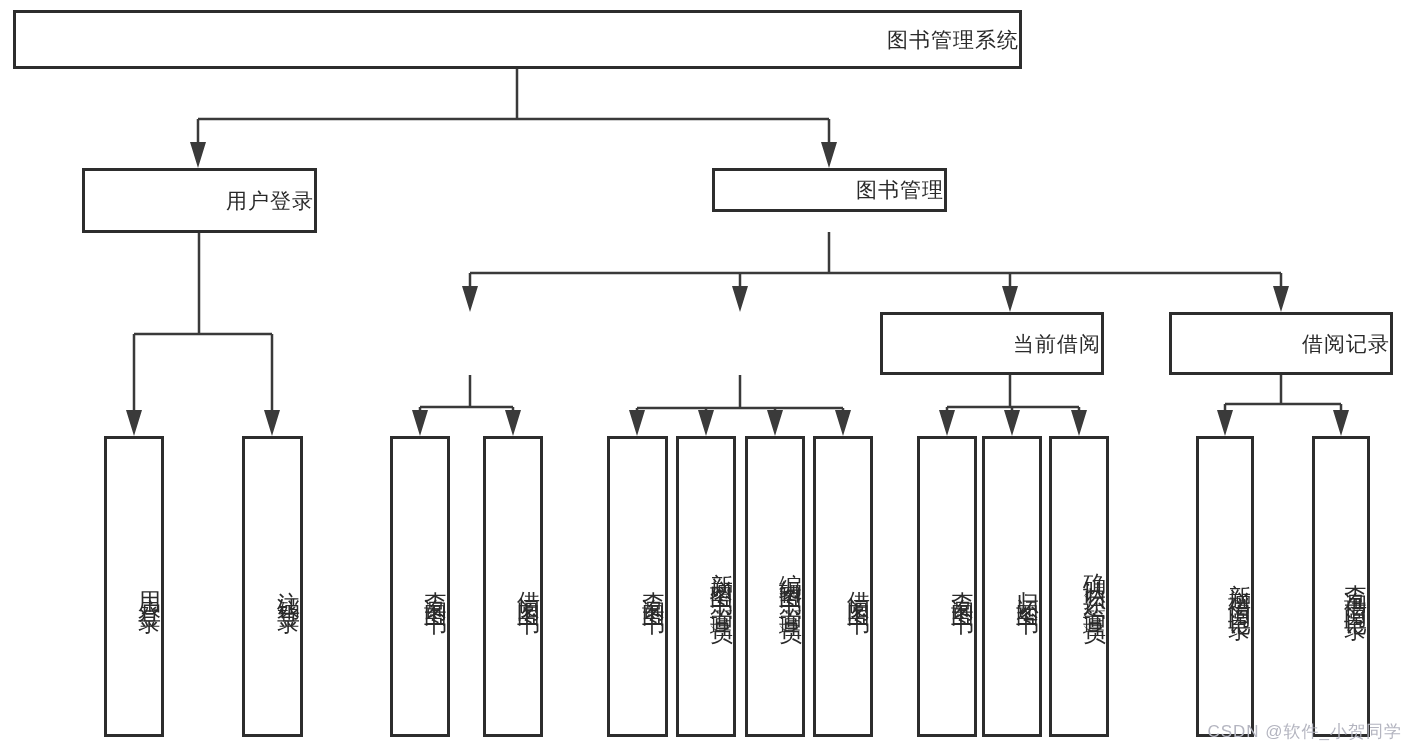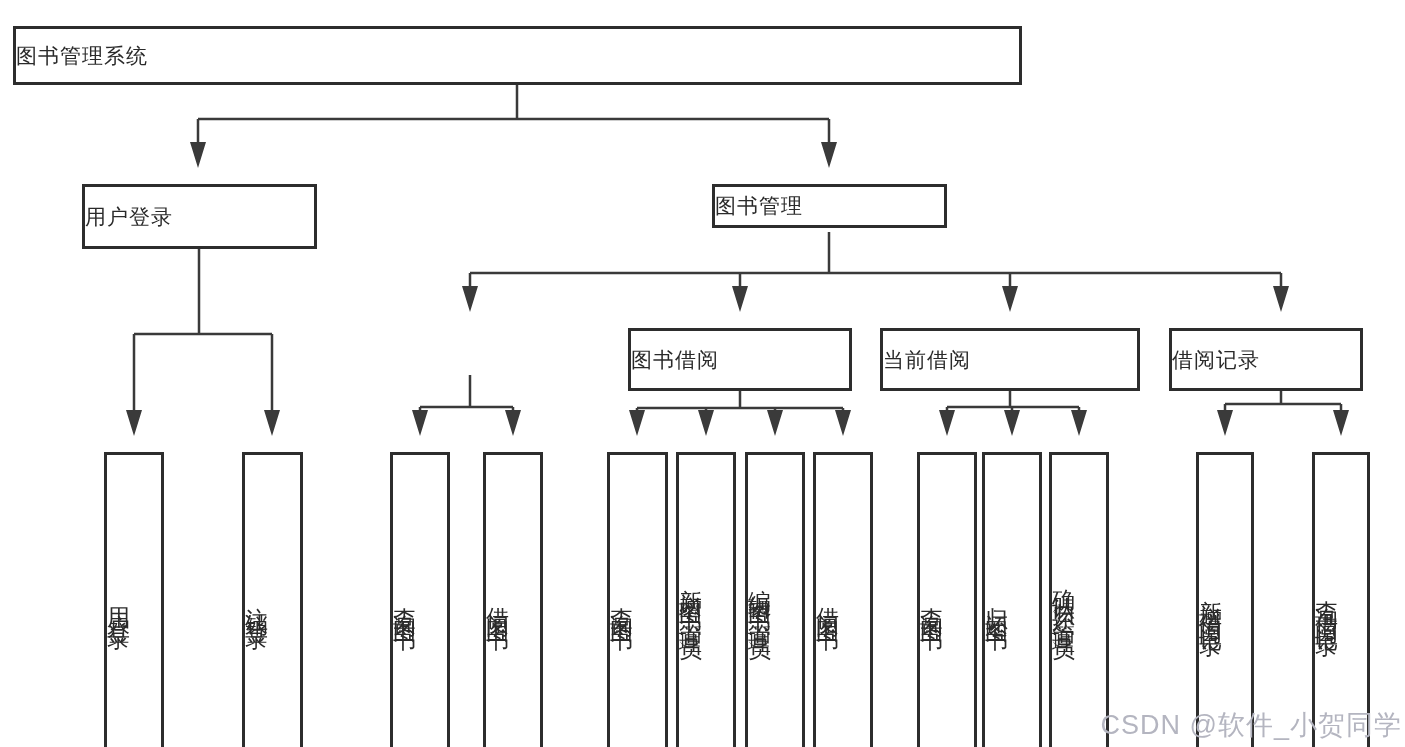--- a/index.html
+++ b/index.html
@@ -25,9 +25,8 @@
     box-sizing:border-box;
     border:3px solid var(--border);
     background:var(--bg);
-    display:flex;align-items:center;justify-content:flex-start;
+    display:flex;align-items:center;justify-content:flex-end;
     color:var(--text);
-    margin-top:16px;
   }
   .node.h .label{
     font-size:21px;

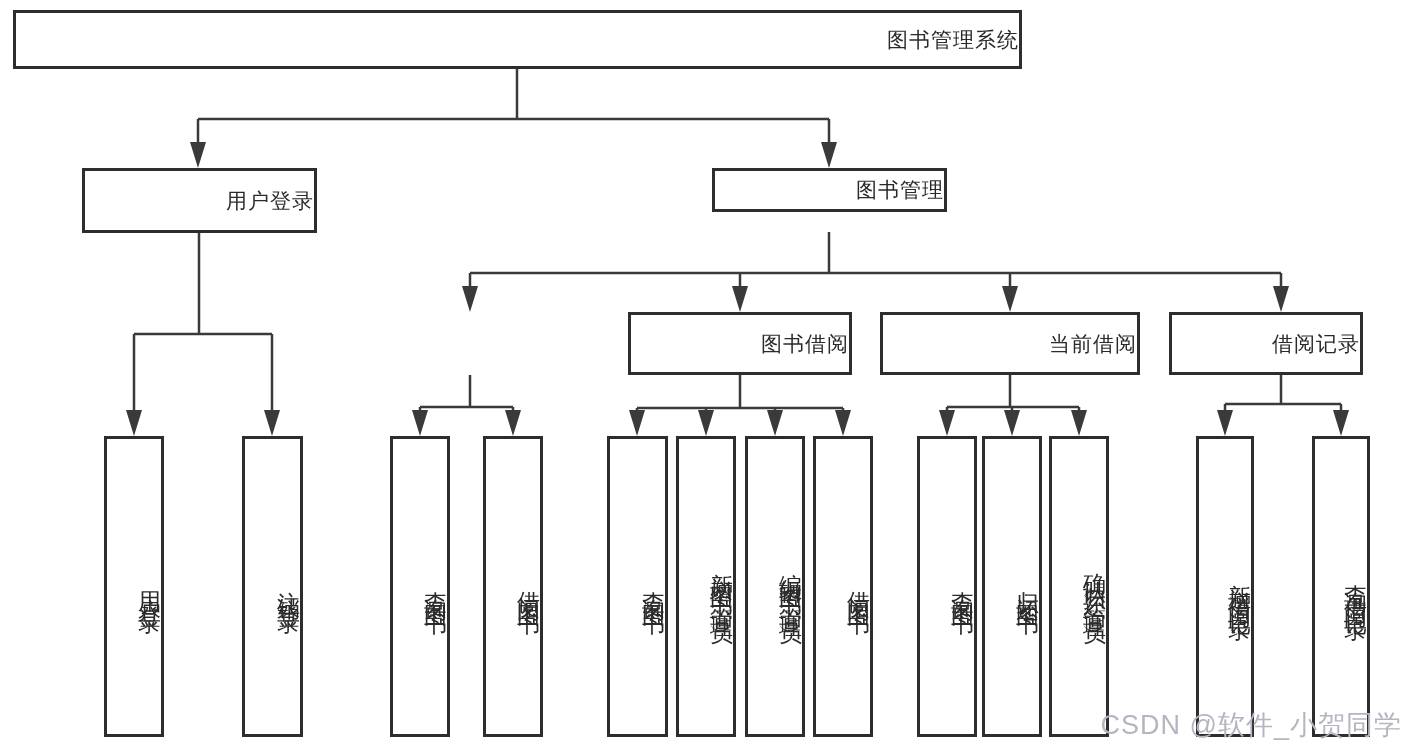--- a/index.html
+++ b/index.html
@@ -97,9 +97,6 @@
     <span class="label">图书管理</span>
   </div>
 
-  <div class="node h" style="left:628px;top:312px;width:224px;height:63px">
-    <span class="label">图书借阅</span>
-  </div>
   <div class="node h" style="left:880px;top:312px;width:260px;height:63px">
     <span class="label">当前借阅</span>
   </div>

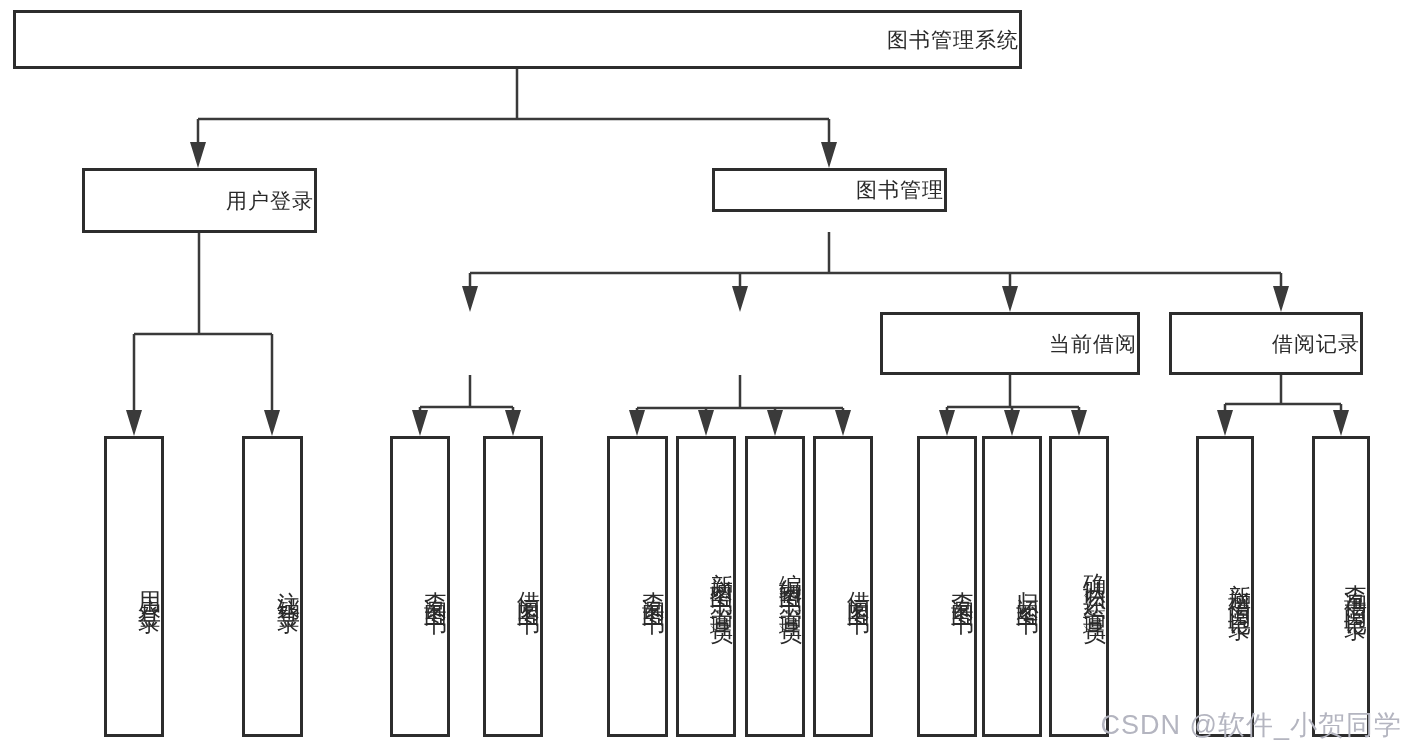--- a/index.html
+++ b/index.html
@@ -97,7 +97,7 @@
     <span class="label">图书管理</span>
   </div>
 
-  <div class="node h" style="left:880px;top:312px;width:260px;height:63px">
+  <div class="node h" style="left:880px;top:312px;width:224px;height:63px">
     <span class="label">当前借阅</span>
   </div>
   <div class="node h" style="left:1169px;top:312px;width:194px;height:63px">

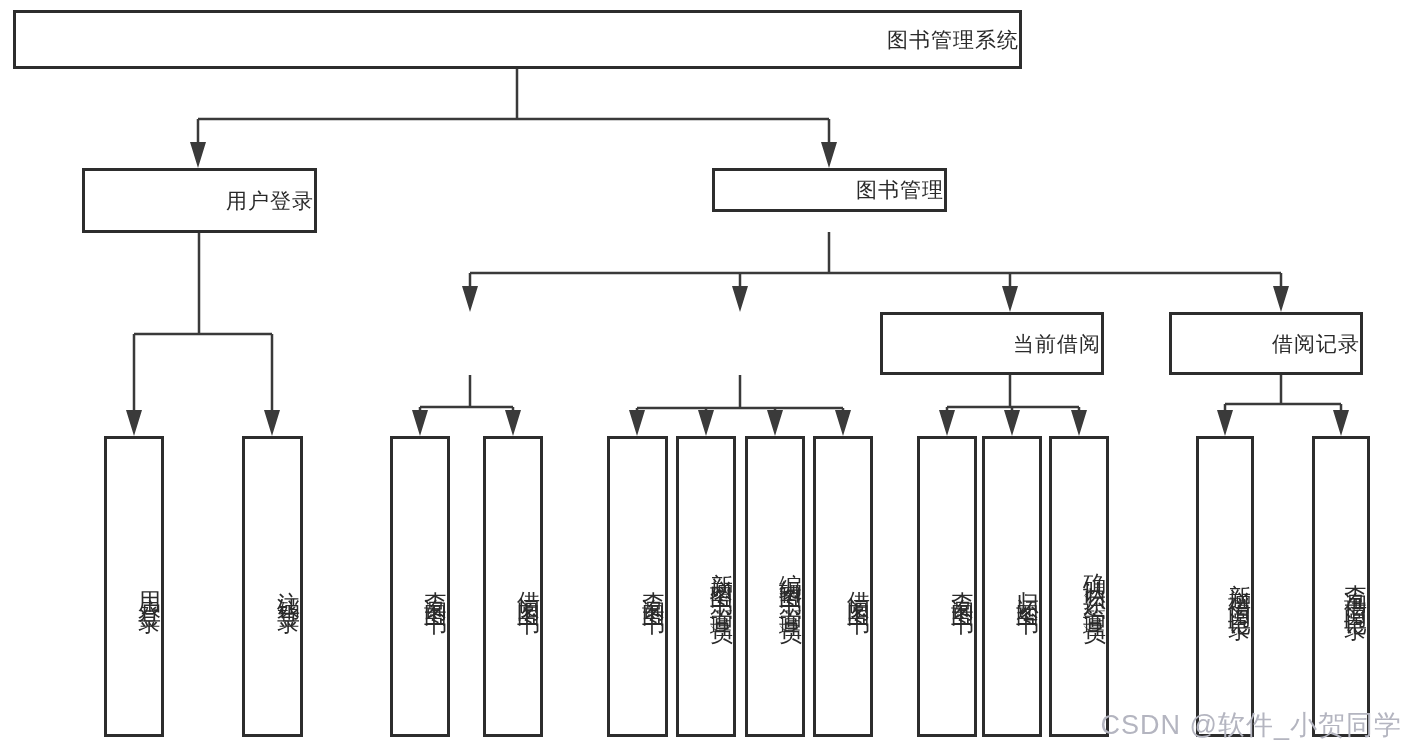--- a/index.html
+++ b/index.html
@@ -100,7 +100,7 @@
   <div class="node h" style="left:880px;top:312px;width:224px;height:63px">
     <span class="label">当前借阅</span>
   </div>
-  <div class="node h" style="left:1169px;top:312px;width:194px;height:63px">
+  <div class="node h" style="left:1169px;top:312px;width:224px;height:63px">
     <span class="label">借阅记录</span>
   </div>
 

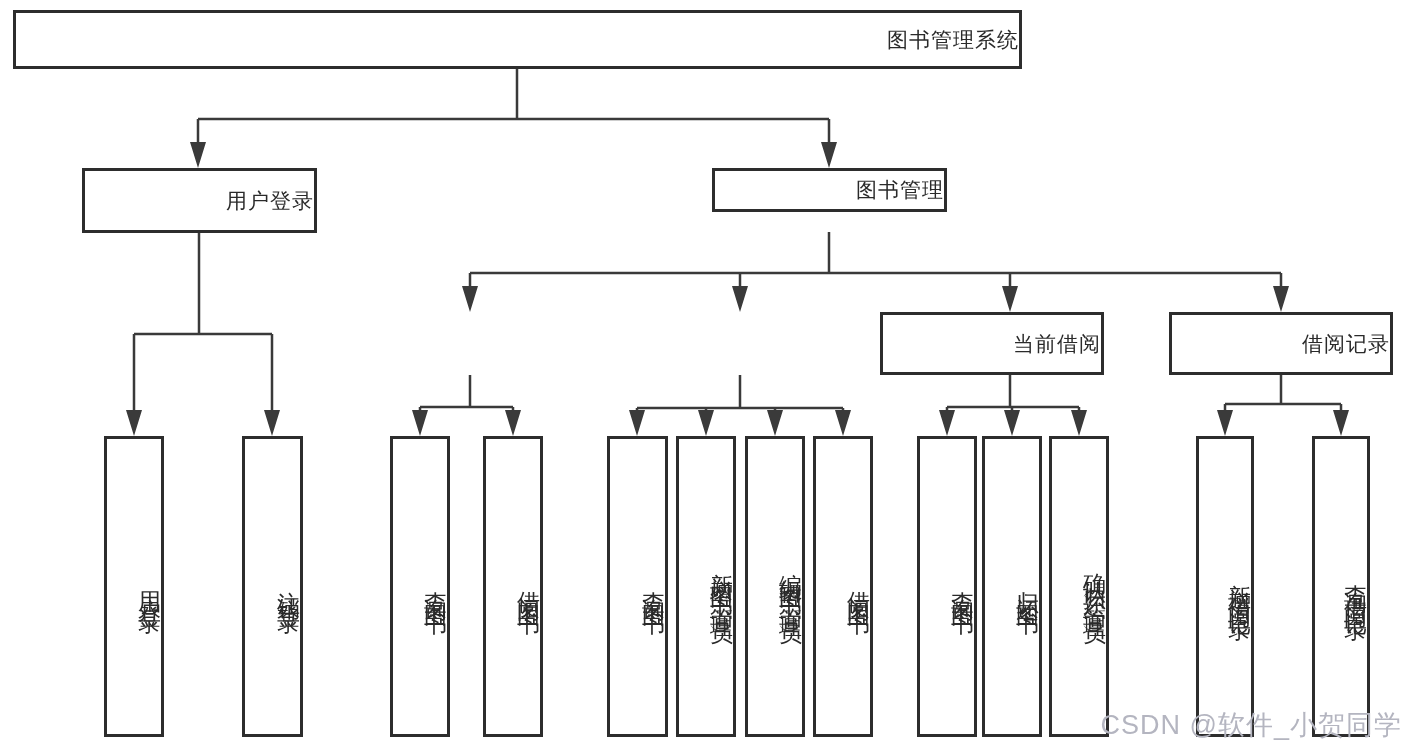--- a/index.html
+++ b/index.html
@@ -44,7 +44,7 @@
   .watermark{
     position:absolute;
     right:3px;bottom:4px;
-    font-size:27px;
+    font-size:17px;
     color:var(--wm);
     letter-spacing:1px;
     white-space:nowrap;

